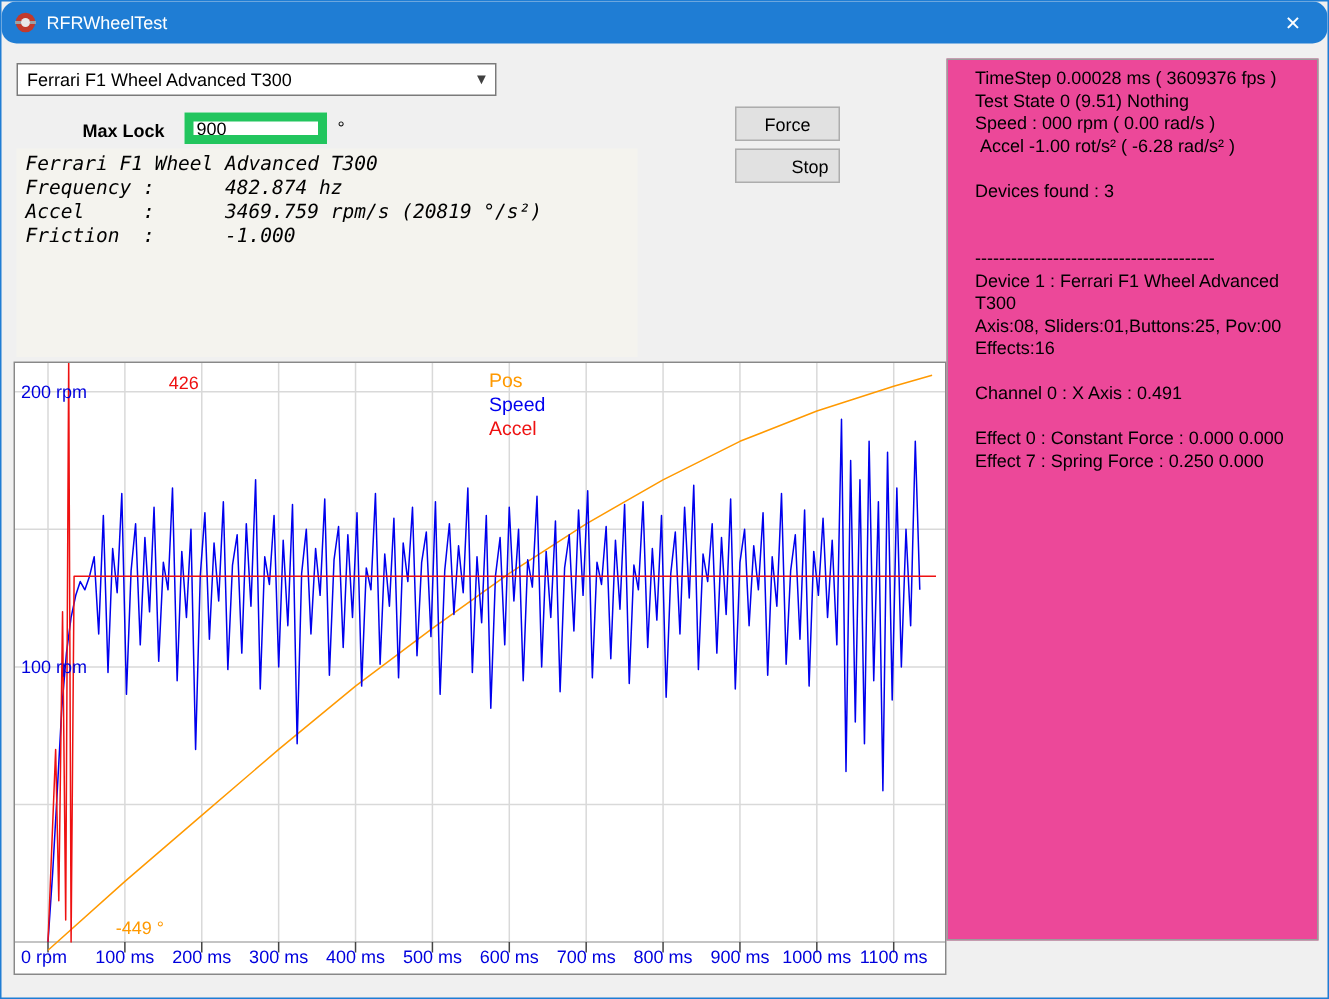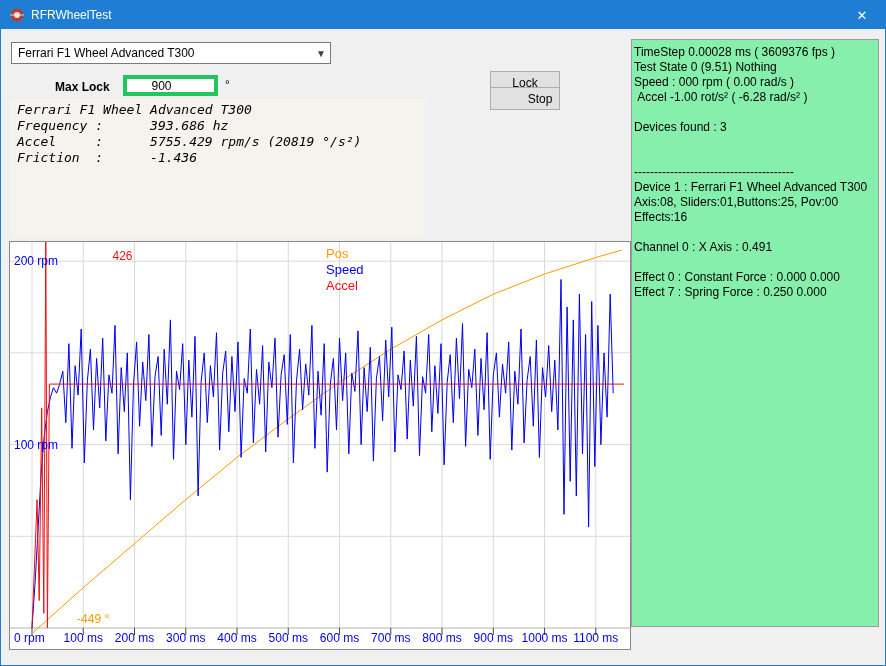--- a/index.html
+++ b/index.html
@@ -9,7 +9,7 @@
     font-family:"Liberation Sans",sans-serif;font-size:12px;color:#000;
   }
   .titlebar{position:absolute;left:0;top:0;right:0;height:28px;background:#1f7dd4;
-    display:flex;align-items:center;color:#fff;}
+    display:flex;align-items:center;color:#fff;border-radius:10px;}
   .app-icon{margin-left:8px;width:16px;height:16px;flex:0 0 auto;}
   .title{margin-left:6px;font-size:12px;}
   .close-btn{margin-left:auto;width:46px;height:28px;display:flex;align-items:center;

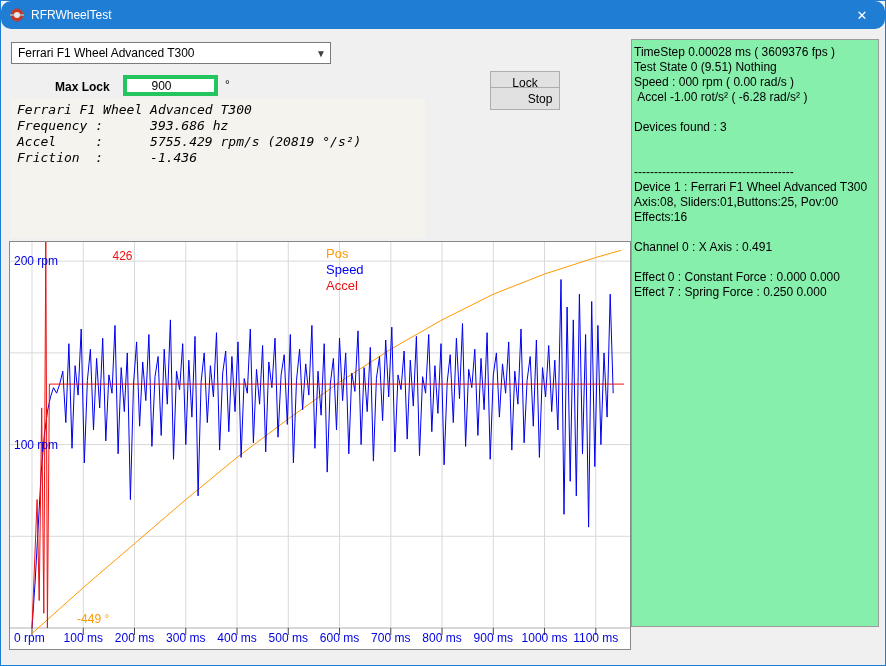--- a/index.html
+++ b/index.html
@@ -33,8 +33,8 @@
   .chart-wrap{position:absolute;left:8px;top:240px;width:622px;height:409px;background:#fff;
     border:1px solid #888;box-sizing:border-box;}
   .chart-wrap svg{display:block;}
-  .status-panel{position:absolute;left:630px;top:38px;width:248px;height:588px;background:#86efac;
-    border:1px solid #9b9b9b;box-sizing:border-box;padding:5px 2px;line-height:15px;
+  .status-panel{position:absolute;left:630px;top:38px;width:248px;height:588px;background:#ec4899;
+    border:1px solid #9b9b9b;box-sizing:border-box;padding:5px 18px;line-height:15px;
     font-size:12px;white-space:pre-wrap;overflow:hidden;}
 </style>
 </head>

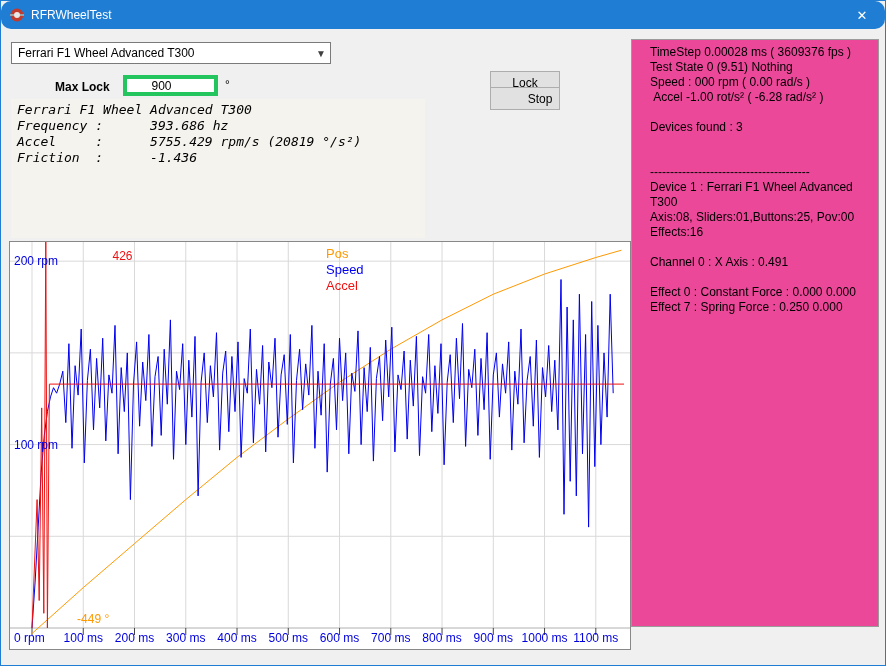--- a/index.html
+++ b/index.html
@@ -20,7 +20,7 @@
   .combo-arrow{margin-left:auto;width:18px;text-align:center;color:#404040;font-size:10px;}
   .maxlock-label{position:absolute;left:54px;top:79px;font-weight:bold;}
   .maxlock-input{position:absolute;left:122px;top:74px;width:95px;height:21px;
-    border:4px solid #22c55e;background:#fff;text-align:center;padding-right:20px;
+    border:6px solid #22c55e;background:#fff;text-align:left;padding-right:20px;
     font:12px "Liberation Sans",sans-serif;box-sizing:border-box;}
   .degree{position:absolute;left:224px;top:77px;}
   .btn{position:absolute;width:70px;height:23px;background:#e1e1e1;border:1px solid #adadad;

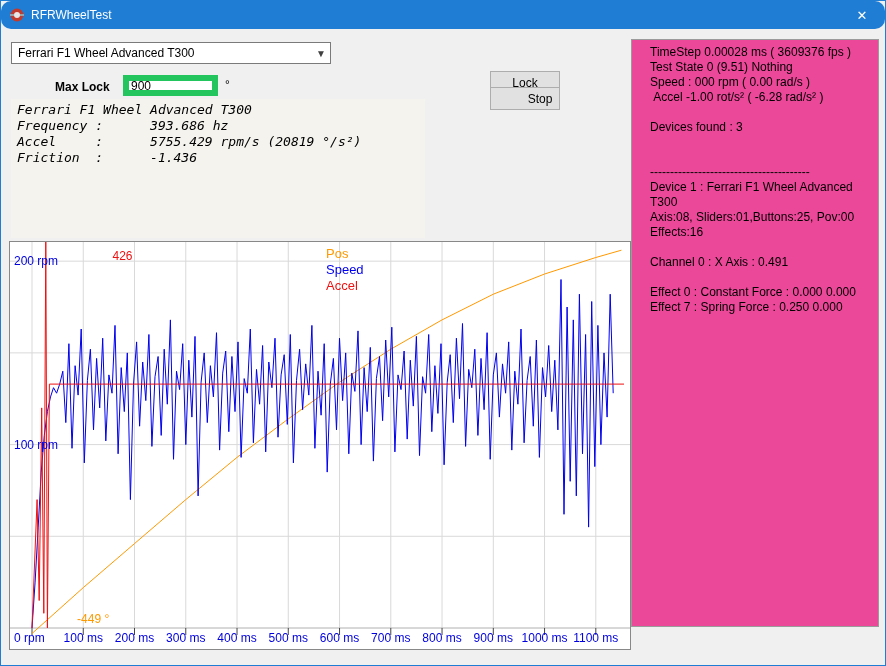--- a/index.html
+++ b/index.html
@@ -64,7 +64,7 @@
   <input class="maxlock-input" value="900" style="">
   <span class="degree">°</span>
 
-  <button class="btn" id="start-btn">Lock</button>
+  <button class="btn" id="start-btn">Force</button>
   <button class="btn" id="stop-btn">Stop</button>
 
   <div class="infoblock"><div>Ferrari F1 Wheel Advanced T300</div><div>Frequency :      393.686 hz</div><div>Accel     :      5755.429 rpm/s (20819 °/s²)</div><div>Friction  :      -1.436</div></div>

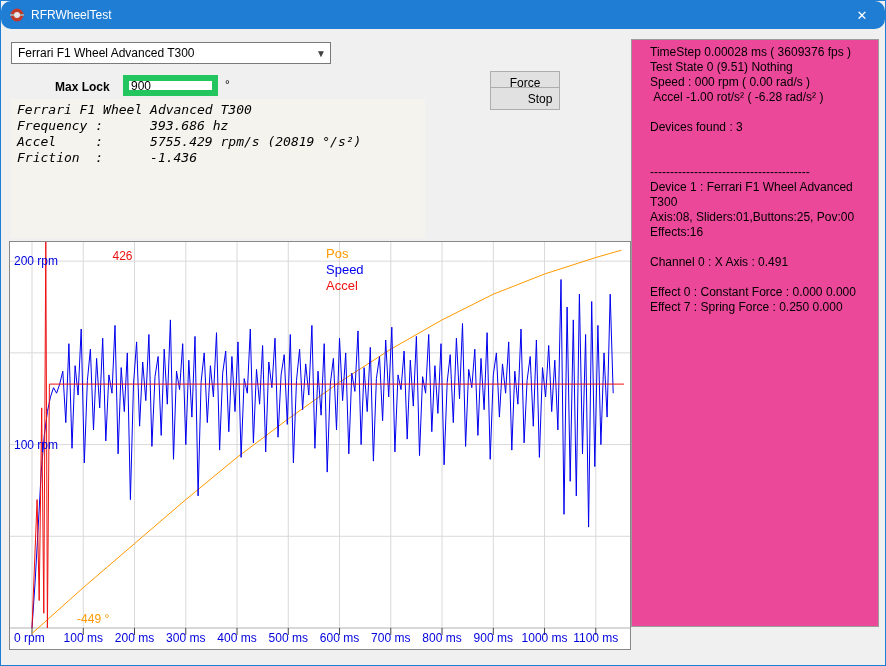--- a/index.html
+++ b/index.html
@@ -26,7 +26,7 @@
   .btn{position:absolute;width:70px;height:23px;background:#e1e1e1;border:1px solid #adadad;
     font:12px "Liberation Sans",sans-serif;display:flex;align-items:center;justify-content:center;}
   #start-btn{left:489px;top:70px;}
-  #stop-btn{left:489px;top:86px;padding-left:36px;}
+  #stop-btn{left:489px;top:98px;padding-left:36px;}
   .infoblock{position:absolute;left:10px;top:98px;width:414px;height:139px;background:#f4f3ee;
     box-sizing:border-box;padding:3px 6px;font:italic 13px "DejaVu Sans Mono",monospace;
     line-height:16px;white-space:pre;}

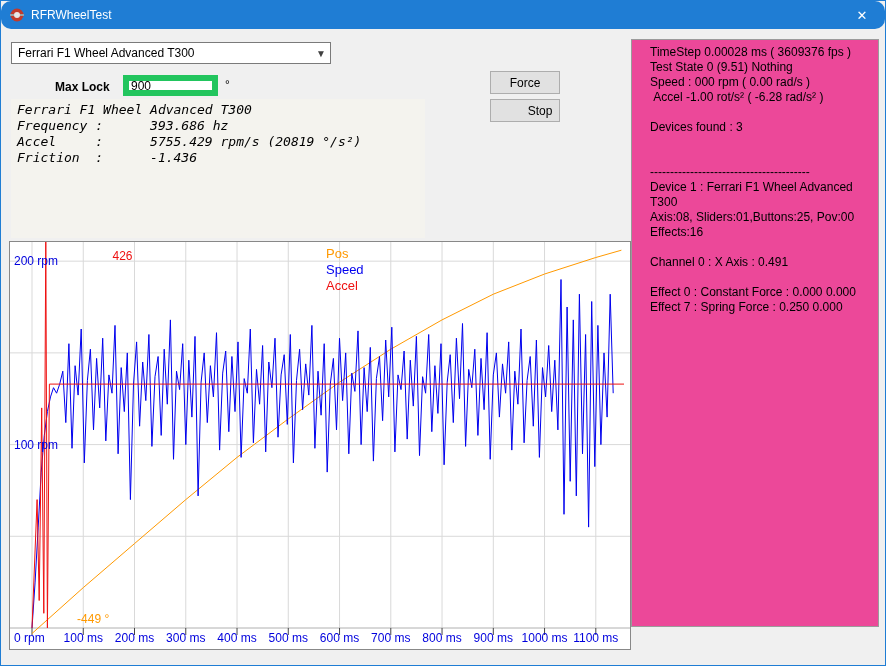--- a/index.html
+++ b/index.html
@@ -67,7 +67,7 @@
   <button class="btn" id="start-btn">Force</button>
   <button class="btn" id="stop-btn">Stop</button>
 
-  <div class="infoblock"><div>Ferrari F1 Wheel Advanced T300</div><div>Frequency :      393.686 hz</div><div>Accel     :      5755.429 rpm/s (20819 °/s²)</div><div>Friction  :      -1.436</div></div>
+  <div class="infoblock"><div>Ferrari F1 Wheel Advanced T300</div><div>Frequency :      482.874 hz</div><div>Accel     :      5755.429 rpm/s (20819 °/s²)</div><div>Friction  :      -1.436</div></div>
 
   <div class="chart-wrap">
     <svg width="620" height="407" viewBox="0 0 620 407">

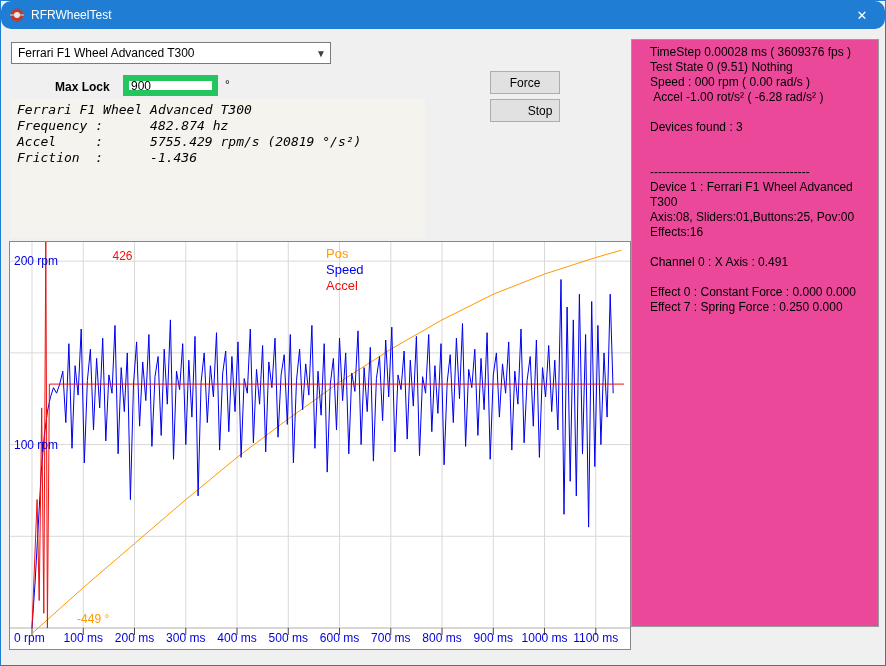--- a/index.html
+++ b/index.html
@@ -67,7 +67,7 @@
   <button class="btn" id="start-btn">Force</button>
   <button class="btn" id="stop-btn">Stop</button>
 
-  <div class="infoblock"><div>Ferrari F1 Wheel Advanced T300</div><div>Frequency :      482.874 hz</div><div>Accel     :      5755.429 rpm/s (20819 °/s²)</div><div>Friction  :      -1.436</div></div>
+  <div class="infoblock"><div>Ferrari F1 Wheel Advanced T300</div><div>Frequency :      482.874 hz</div><div>Accel     :      3469.759 rpm/s (20819 °/s²)</div><div>Friction  :      -1.436</div></div>
 
   <div class="chart-wrap">
     <svg width="620" height="407" viewBox="0 0 620 407">

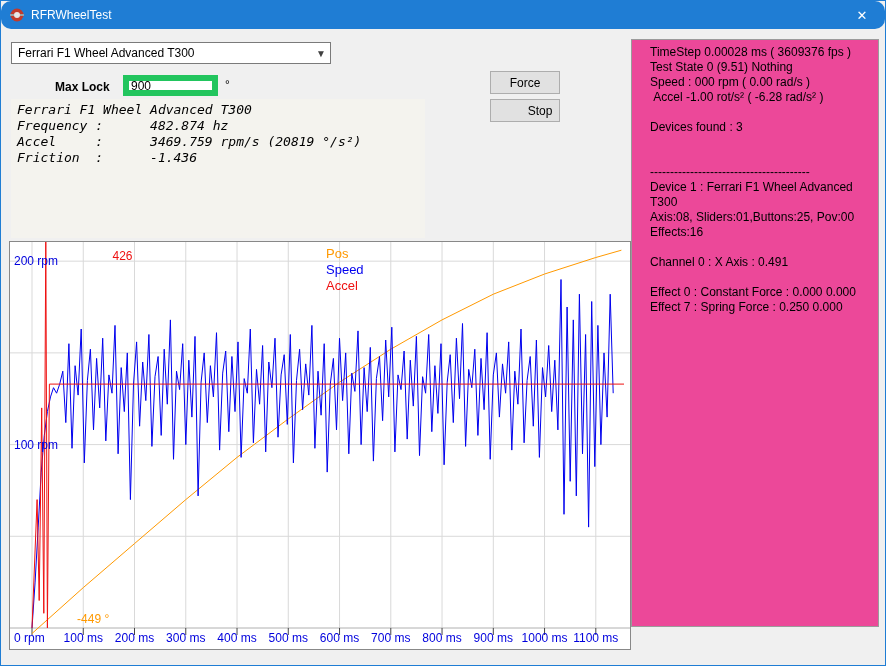--- a/index.html
+++ b/index.html
@@ -67,7 +67,7 @@
   <button class="btn" id="start-btn">Force</button>
   <button class="btn" id="stop-btn">Stop</button>
 
-  <div class="infoblock"><div>Ferrari F1 Wheel Advanced T300</div><div>Frequency :      482.874 hz</div><div>Accel     :      3469.759 rpm/s (20819 °/s²)</div><div>Friction  :      -1.436</div></div>
+  <div class="infoblock"><div>Ferrari F1 Wheel Advanced T300</div><div>Frequency :      482.874 hz</div><div>Accel     :      3469.759 rpm/s (20819 °/s²)</div><div>Friction  :      -1.000</div></div>
 
   <div class="chart-wrap">
     <svg width="620" height="407" viewBox="0 0 620 407">

